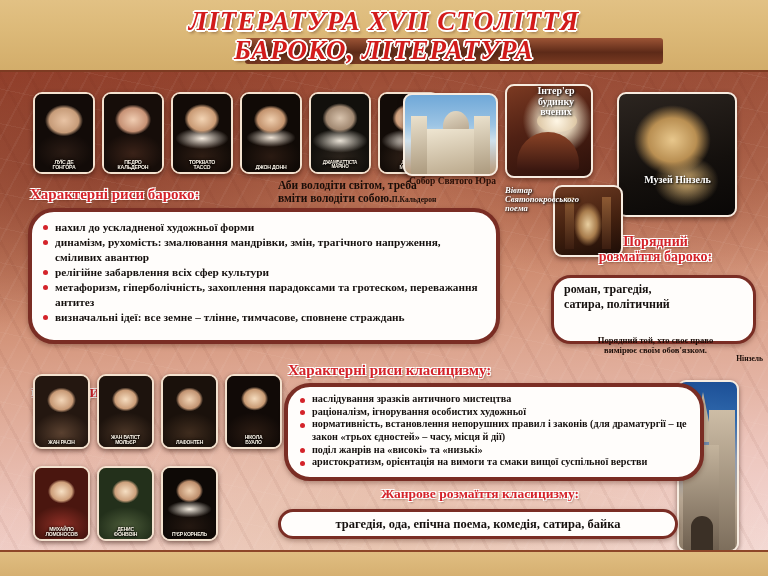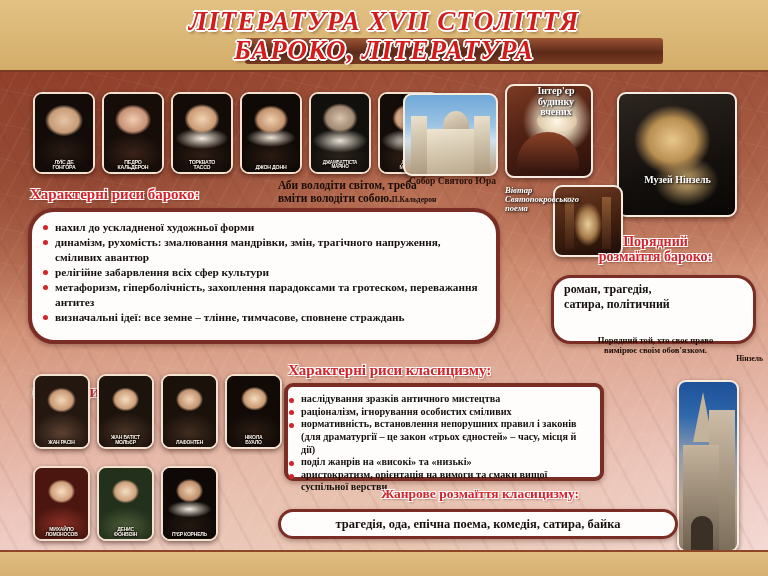--- a/index.html
+++ b/index.html
@@ -397,7 +397,7 @@
 
   <div class="heading" style="left:288px; top:362px; font-size:15px;">Характерні риси класицизму:</div>
 
-  <div class="rbox" style="left:284px; top:383px; width:320px; height:98px; padding:6px 10px 4px 0;border-radius:9px;">
+  <div class="rbox" style="left:284px; top:383px; width:420px; height:98px; padding:6px 10px 4px 11px;">
     <ul style="font-size:10.2px; line-height:1.24;">
       <li class="bulleted">наслідування зразків античного мистецтва</li>
       <li class="bulleted">раціоналізм, ігнорування особистих сміливих</li>

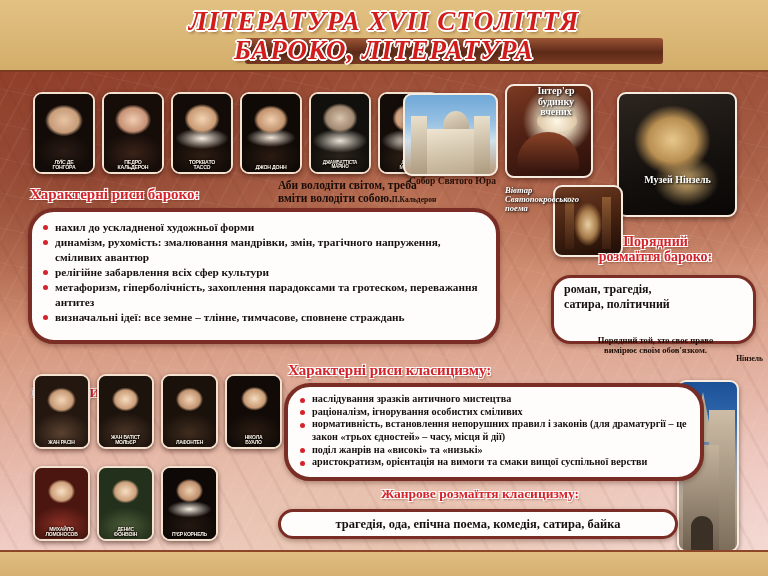--- a/index.html
+++ b/index.html
@@ -400,7 +400,7 @@
   <div class="rbox" style="left:284px; top:383px; width:420px; height:98px; padding:6px 10px 4px 11px;">
     <ul style="font-size:10.2px; line-height:1.24;">
       <li class="bulleted">наслідування зразків античного мистецтва</li>
-      <li class="bulleted">раціоналізм, ігнорування особистих сміливих</li>
+      <li class="bulleted">раціоналізм, ігнорування особистих художньої</li>
       <li class="bulleted">нормативність, встановлення непорушних правил і законів (для драматургії – це закон «трьох єдностей» – часу, місця й дії)</li>
       <li class="bulleted">поділ жанрів на «високі» та «низькі»</li>
       <li class="bulleted">аристократизм, орієнтація на вимоги та смаки вищої суспільної верстви</li>

